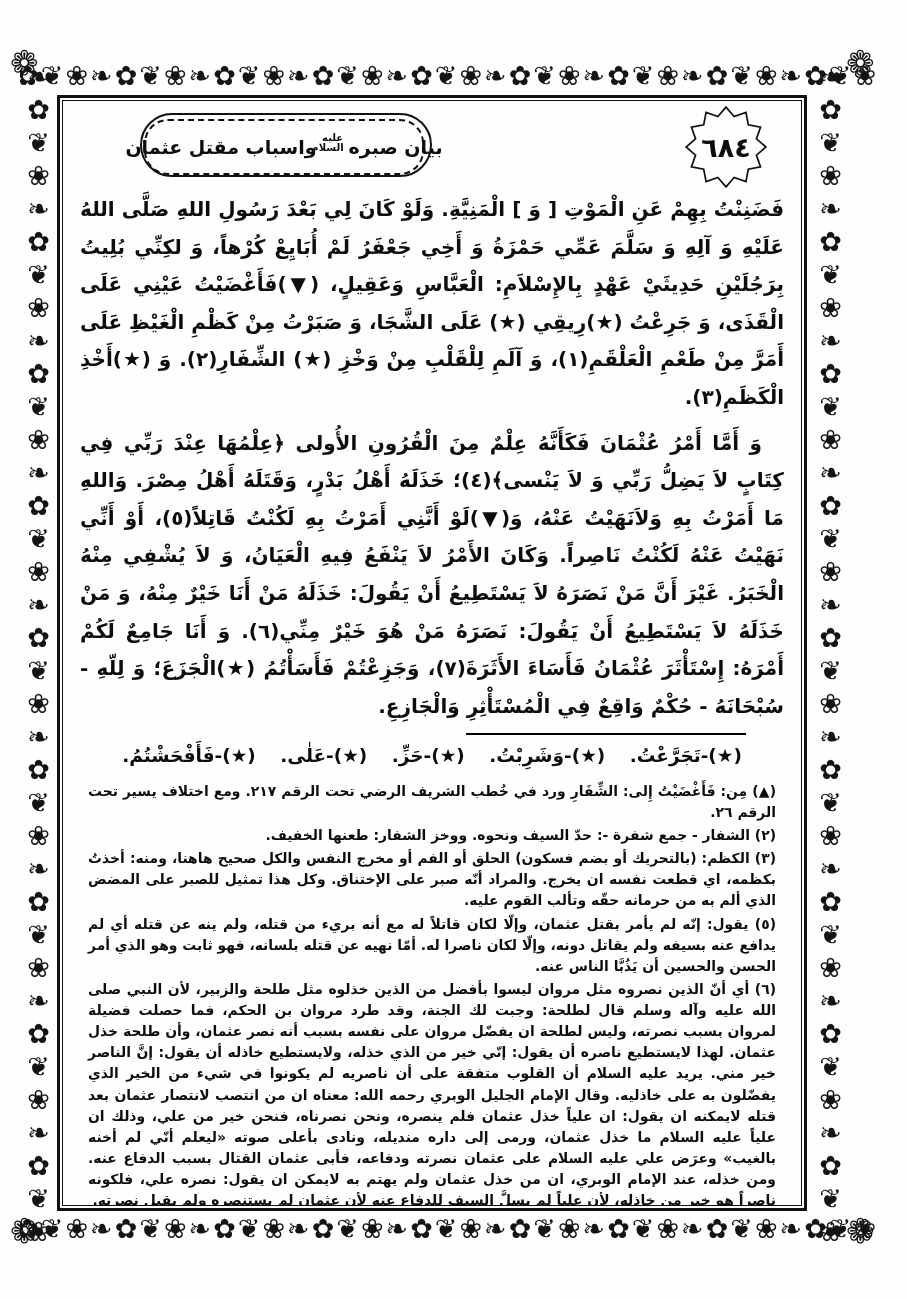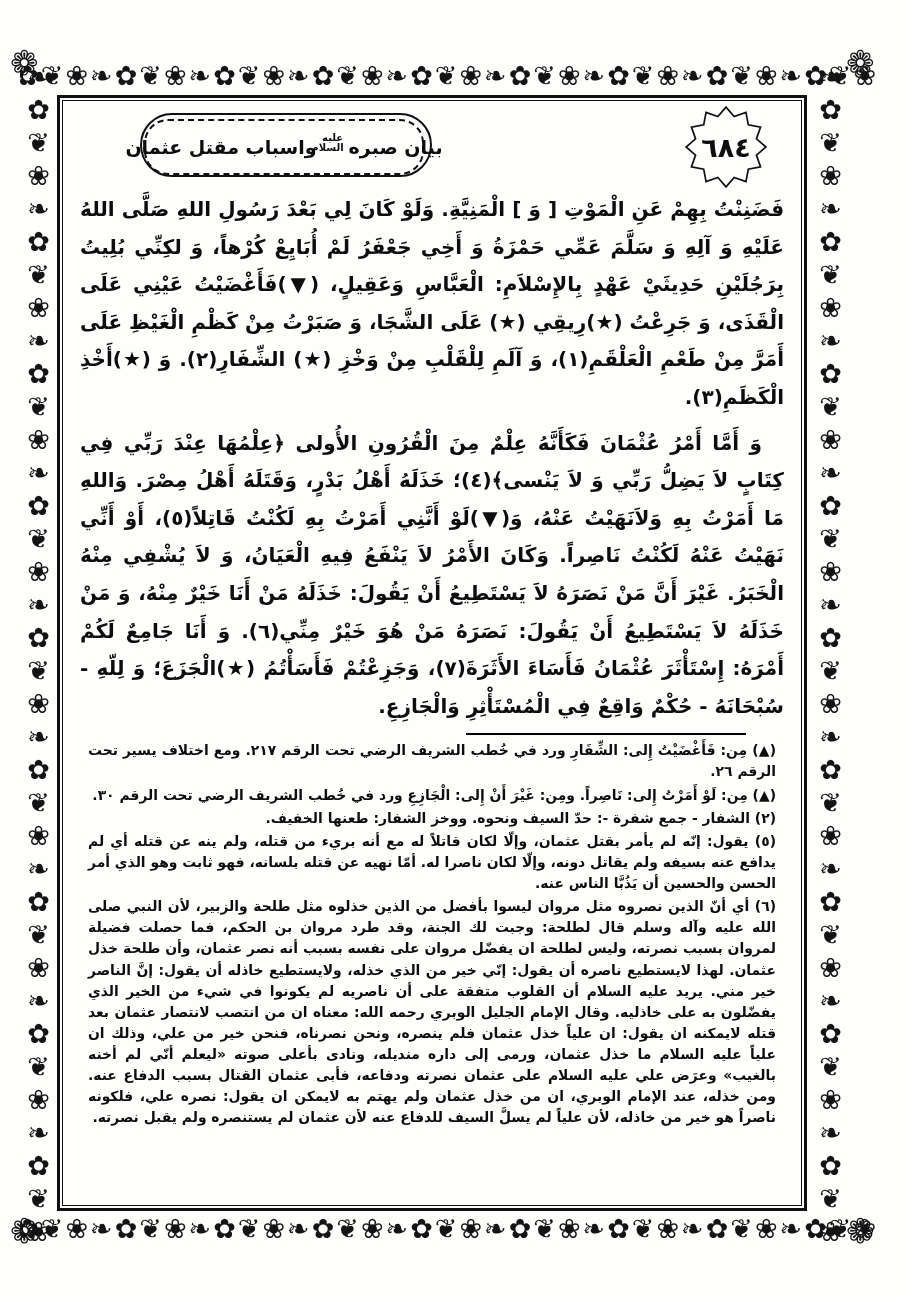--- a/index.html
+++ b/index.html
@@ -110,6 +110,13 @@
 
     <hr class="divider">
 
+    <div class="variants">
+      <span>(★)-تَجَرَّعْتُ.</span>
+      <span>(★)-وَشَرِبْتُ.</span>
+      <span>(★)-حَزِّ.</span>
+      <span>(★)-عَلٰى.</span>
+      <span>(★)-فَأَفْحَشْتُمُ.</span>
+    </div>
 
     <div class="footnotes">
       <p><span class="fn-marker">(▲)</span> <span>مِن: فَأَغْضَيْتُ إِلى: الشِّفَارِ ورد في خُطب الشريف الرضي تحت الرقم ٢١٧. ومع اختلاف يسير تحت الرقم ٢٦.</span></p>

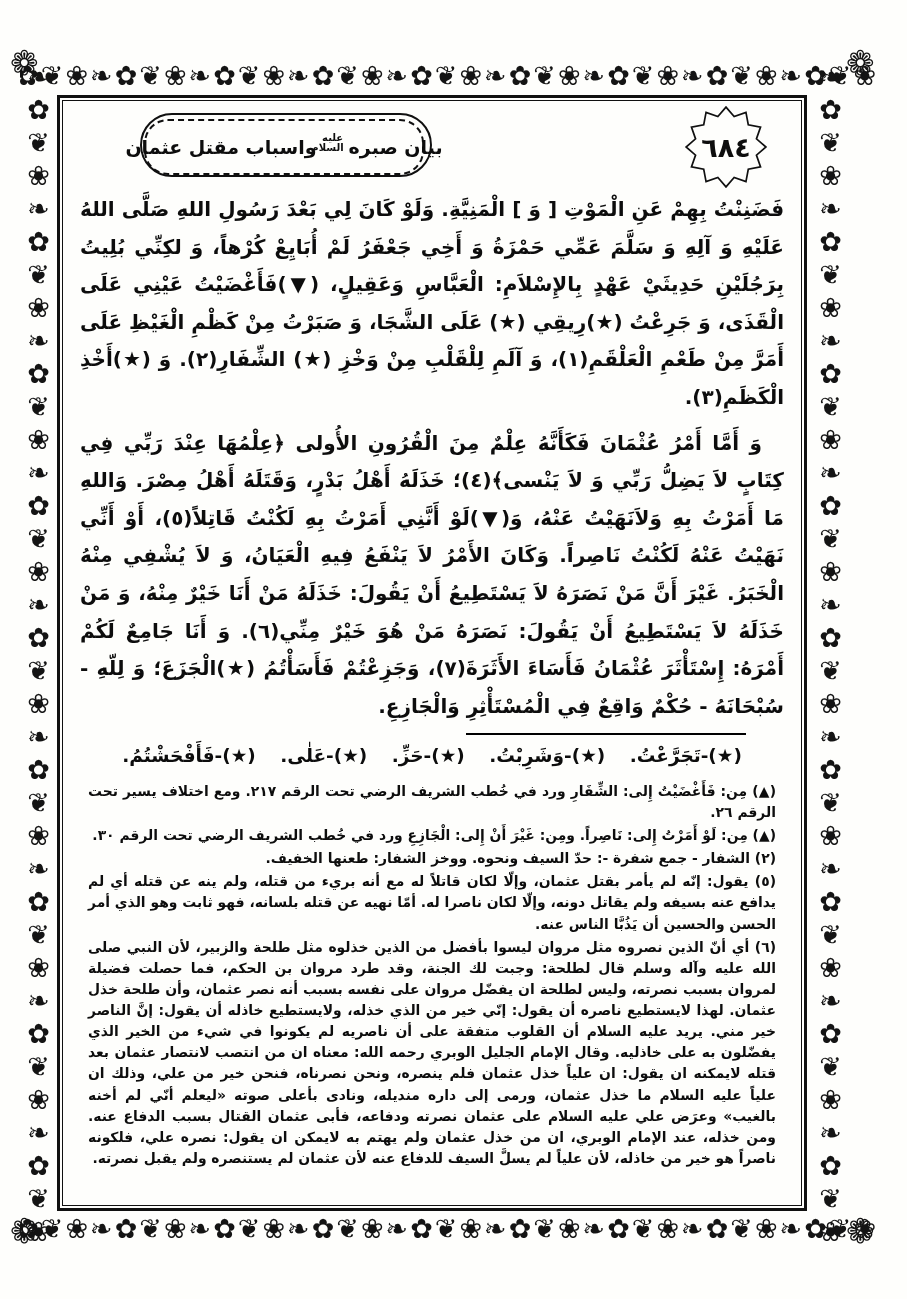--- a/index.html
+++ b/index.html
@@ -120,7 +120,6 @@
 
     <div class="footnotes">
       <p><span class="fn-marker">(▲)</span> <span>مِن: فَأَغْضَيْتُ إِلى: الشِّفَارِ ورد في خُطب الشريف الرضي تحت الرقم ٢١٧. ومع اختلاف يسير تحت الرقم ٢٦.</span></p>
-      <p><span class="fn-marker">(▲)</span> <span>مِن: لَوْ أَمَرْتُ إِلى: نَاصِراً. ومِن: غَيْرَ أَنْ إِلى: الْجَازِعِ ورد في خُطب الشريف الرضي تحت الرقم ٣٠.</span></p>
       <p><span class="fn-marker">(٢)</span> <span>الشفار - جمع شفرة -: حدّ السيف ونحوه. ووخز الشفار: طعنها الخفيف.</span></p>
       <p><span class="fn-marker">(٥)</span> <span>يقول: إنّه لم يأمر بقتل عثمان، وإلّا لكان قاتلاً له مع أنه بريء من قتله، ولم ينه عن قتله أي لم يدافع عنه بسيفه ولم يقاتل دونه، وإلّا لكان ناصرا له. أمّا نهيه عن قتله بلسانه، فهو ثابت وهو الذي أمر الحسن والحسين أن يَذُبَّا الناس عنه.</span></p>
       <p><span class="fn-marker">(٦)</span> <span>أي أنّ الذين نصروه مثل مروان ليسوا بأفضل من الذين خذلوه مثل طلحة والزبير، لأن النبي صلى الله عليه وآله وسلم قال لطلحة: وجبت لك الجنة، وقد طرد مروان بن الحكم، فما حصلت فضيلة لمروان بسبب نصرته، وليس لطلحة ان يفضّل مروان على نفسه بسبب أنه نصر عثمان، وأن طلحة خذل عثمان. لهذا لايستطيع ناصره أن يقول: إنّي خير من الذي خذله، ولايستطيع خاذله أن يقول: إنَّ الناصر خير مني. يريد عليه السلام أن القلوب متفقة على أن ناصريه لم يكونوا في شيء من الخير الذي يفضّلون به على خاذليه. وقال الإمام الجليل الوبري رحمه الله: معناه ان من انتصب لانتصار عثمان بعد قتله لايمكنه ان يقول: ان علياً خذل عثمان فلم ينصره، ونحن نصرناه، فنحن خير من علي، وذلك ان علياً عليه السلام ما خذل عثمان، ورمى إلى داره منديله، ونادى بأعلى صوته «ليعلم أنّي لم أخنه بالغيب» وعرَض علي عليه السلام على عثمان نصرته ودفاعه، فأبى عثمان القتال بسبب الدفاع عنه. ومن خذله، عند الإمام الوبري، ان من خذل عثمان ولم يهتم به لايمكن ان يقول: نصره علي، فلكونه ناصراً هو خير من خاذله، لأن علياً لم يسلَّ السيف للدفاع عنه لأن عثمان لم يستنصره ولم يقبل نصرته.</span></p>

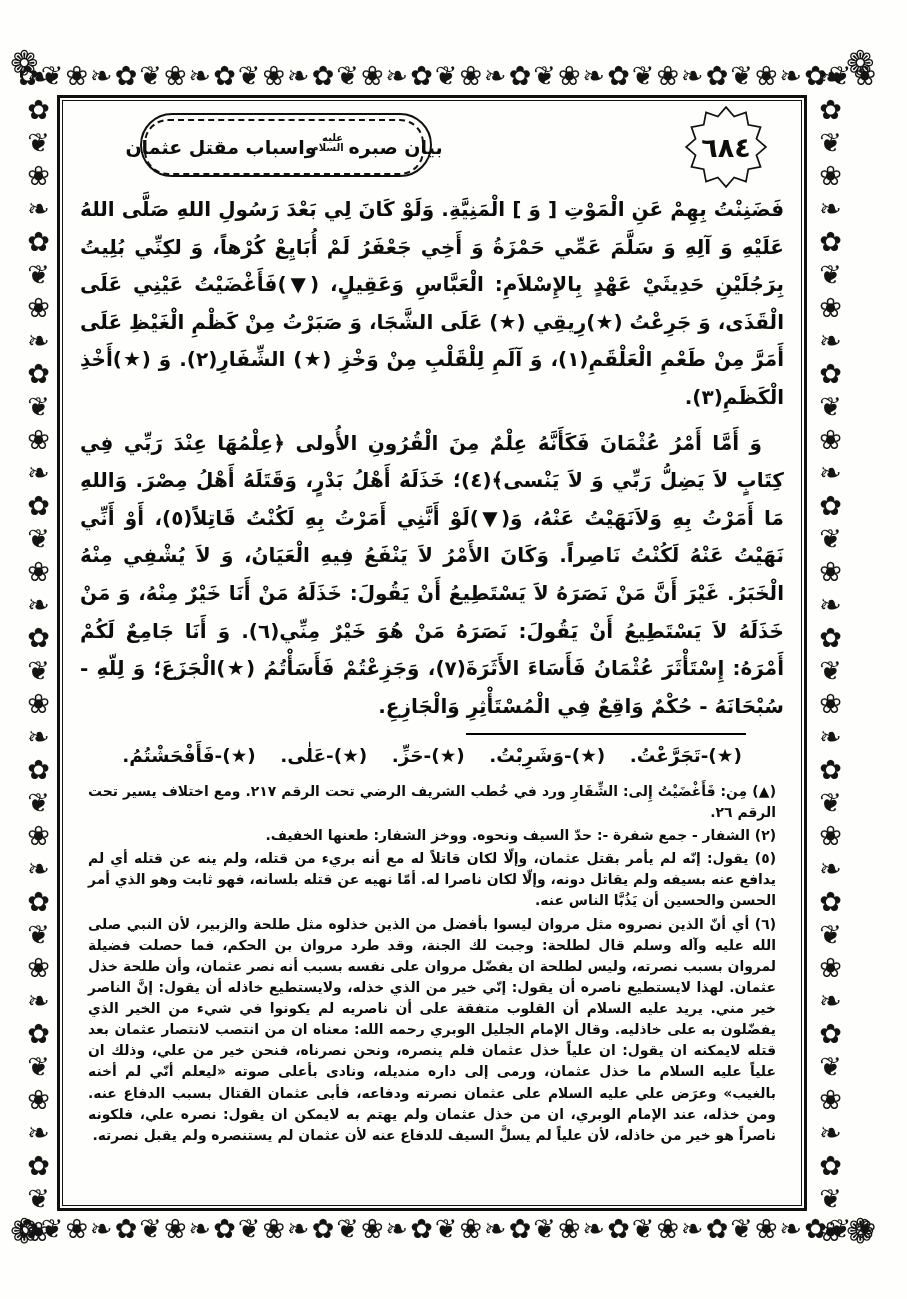--- a/index.html
+++ b/index.html
@@ -121,6 +121,7 @@
     <div class="footnotes">
       <p><span class="fn-marker">(▲)</span> <span>مِن: فَأَغْضَيْتُ إِلى: الشِّفَارِ ورد في خُطب الشريف الرضي تحت الرقم ٢١٧. ومع اختلاف يسير تحت الرقم ٢٦.</span></p>
       <p><span class="fn-marker">(٢)</span> <span>الشفار - جمع شفرة -: حدّ السيف ونحوه. ووخز الشفار: طعنها الخفيف.</span></p>
+      <p><span class="fn-marker">(٣)</span> <span>الكظم: (بالتحريك أو بضم فسكون) الحلق أو الفم أو مخرج النفس والكل صحيح هاهنا، ومنه: أخذتُ بكظمه، اي قطعت نفسه ان يخرج. والمراد أنّه صبر على الإختناق. وكل هذا تمثيل للصبر على المضض الذي ألم به من حرمانه حقّه وتألب القوم عليه.</span></p>
       <p><span class="fn-marker">(٥)</span> <span>يقول: إنّه لم يأمر بقتل عثمان، وإلّا لكان قاتلاً له مع أنه بريء من قتله، ولم ينه عن قتله أي لم يدافع عنه بسيفه ولم يقاتل دونه، وإلّا لكان ناصرا له. أمّا نهيه عن قتله بلسانه، فهو ثابت وهو الذي أمر الحسن والحسين أن يَذُبَّا الناس عنه.</span></p>
       <p><span class="fn-marker">(٦)</span> <span>أي أنّ الذين نصروه مثل مروان ليسوا بأفضل من الذين خذلوه مثل طلحة والزبير، لأن النبي صلى الله عليه وآله وسلم قال لطلحة: وجبت لك الجنة، وقد طرد مروان بن الحكم، فما حصلت فضيلة لمروان بسبب نصرته، وليس لطلحة ان يفضّل مروان على نفسه بسبب أنه نصر عثمان، وأن طلحة خذل عثمان. لهذا لايستطيع ناصره أن يقول: إنّي خير من الذي خذله، ولايستطيع خاذله أن يقول: إنَّ الناصر خير مني. يريد عليه السلام أن القلوب متفقة على أن ناصريه لم يكونوا في شيء من الخير الذي يفضّلون به على خاذليه. وقال الإمام الجليل الوبري رحمه الله: معناه ان من انتصب لانتصار عثمان بعد قتله لايمكنه ان يقول: ان علياً خذل عثمان فلم ينصره، ونحن نصرناه، فنحن خير من علي، وذلك ان علياً عليه السلام ما خذل عثمان، ورمى إلى داره منديله، ونادى بأعلى صوته «ليعلم أنّي لم أخنه بالغيب» وعرَض علي عليه السلام على عثمان نصرته ودفاعه، فأبى عثمان القتال بسبب الدفاع عنه. ومن خذله، عند الإمام الوبري، ان من خذل عثمان ولم يهتم به لايمكن ان يقول: نصره علي، فلكونه ناصراً هو خير من خاذله، لأن علياً لم يسلَّ السيف للدفاع عنه لأن عثمان لم يستنصره ولم يقبل نصرته.</span></p>
 

